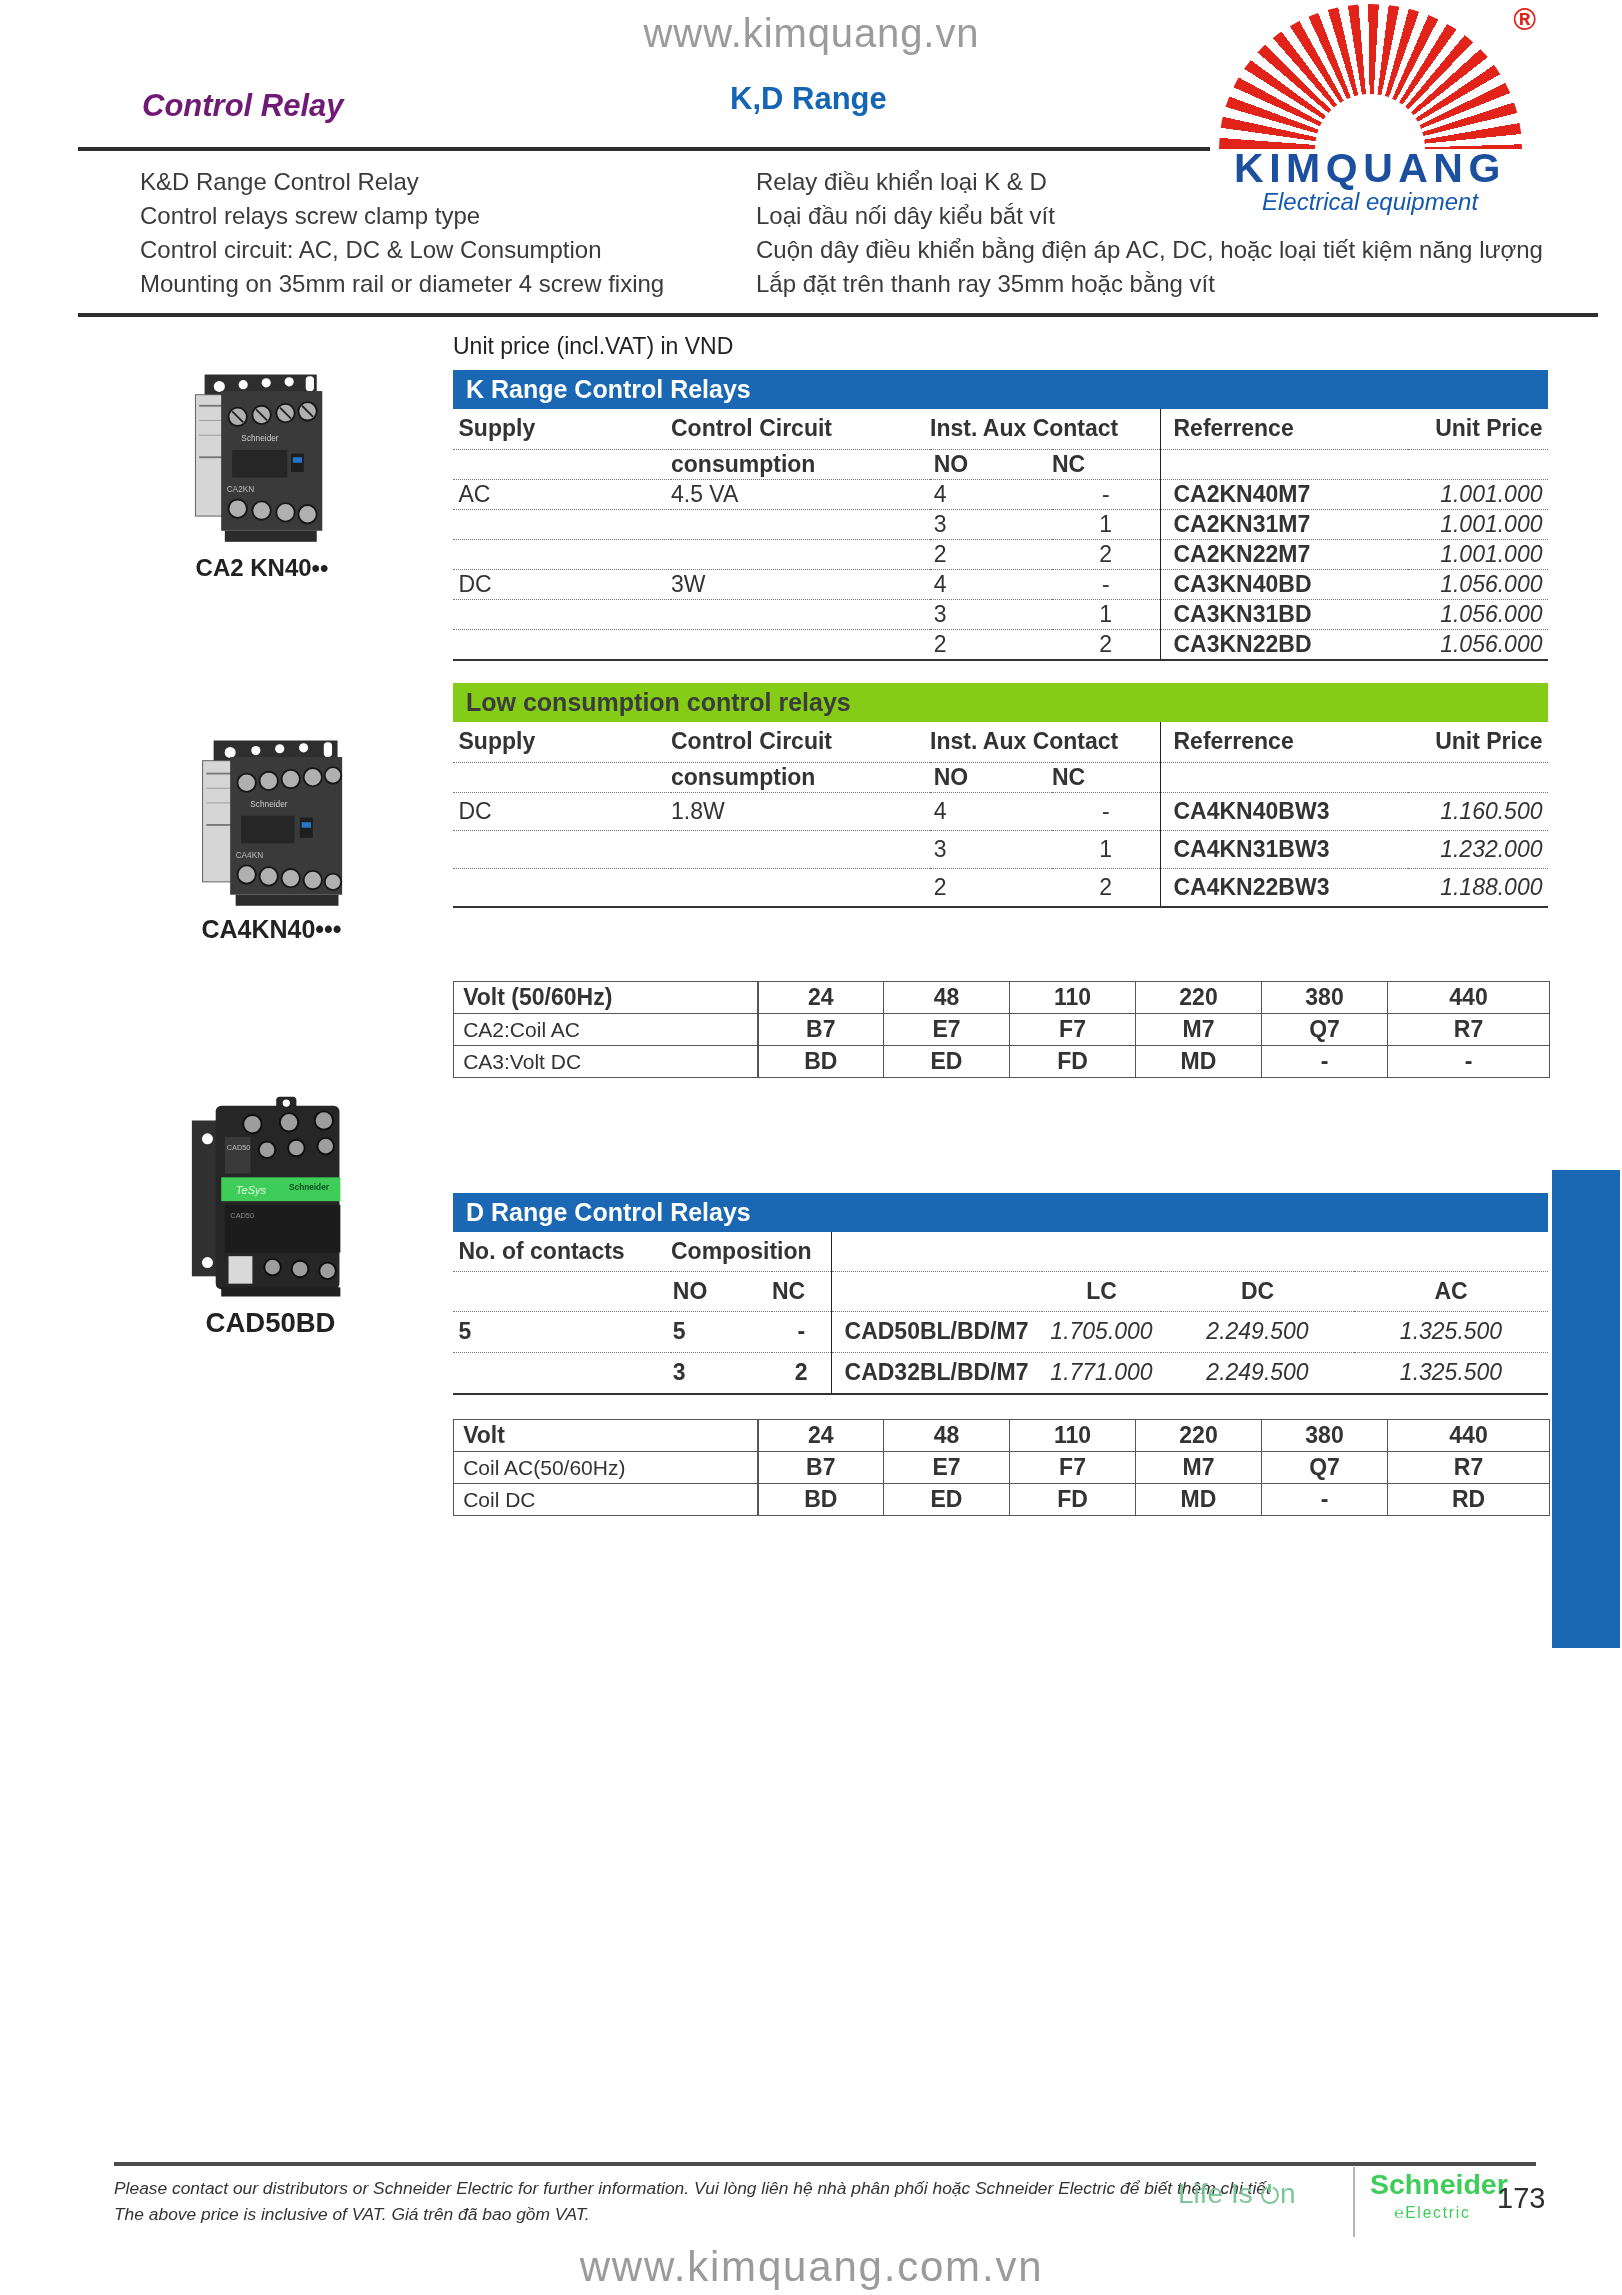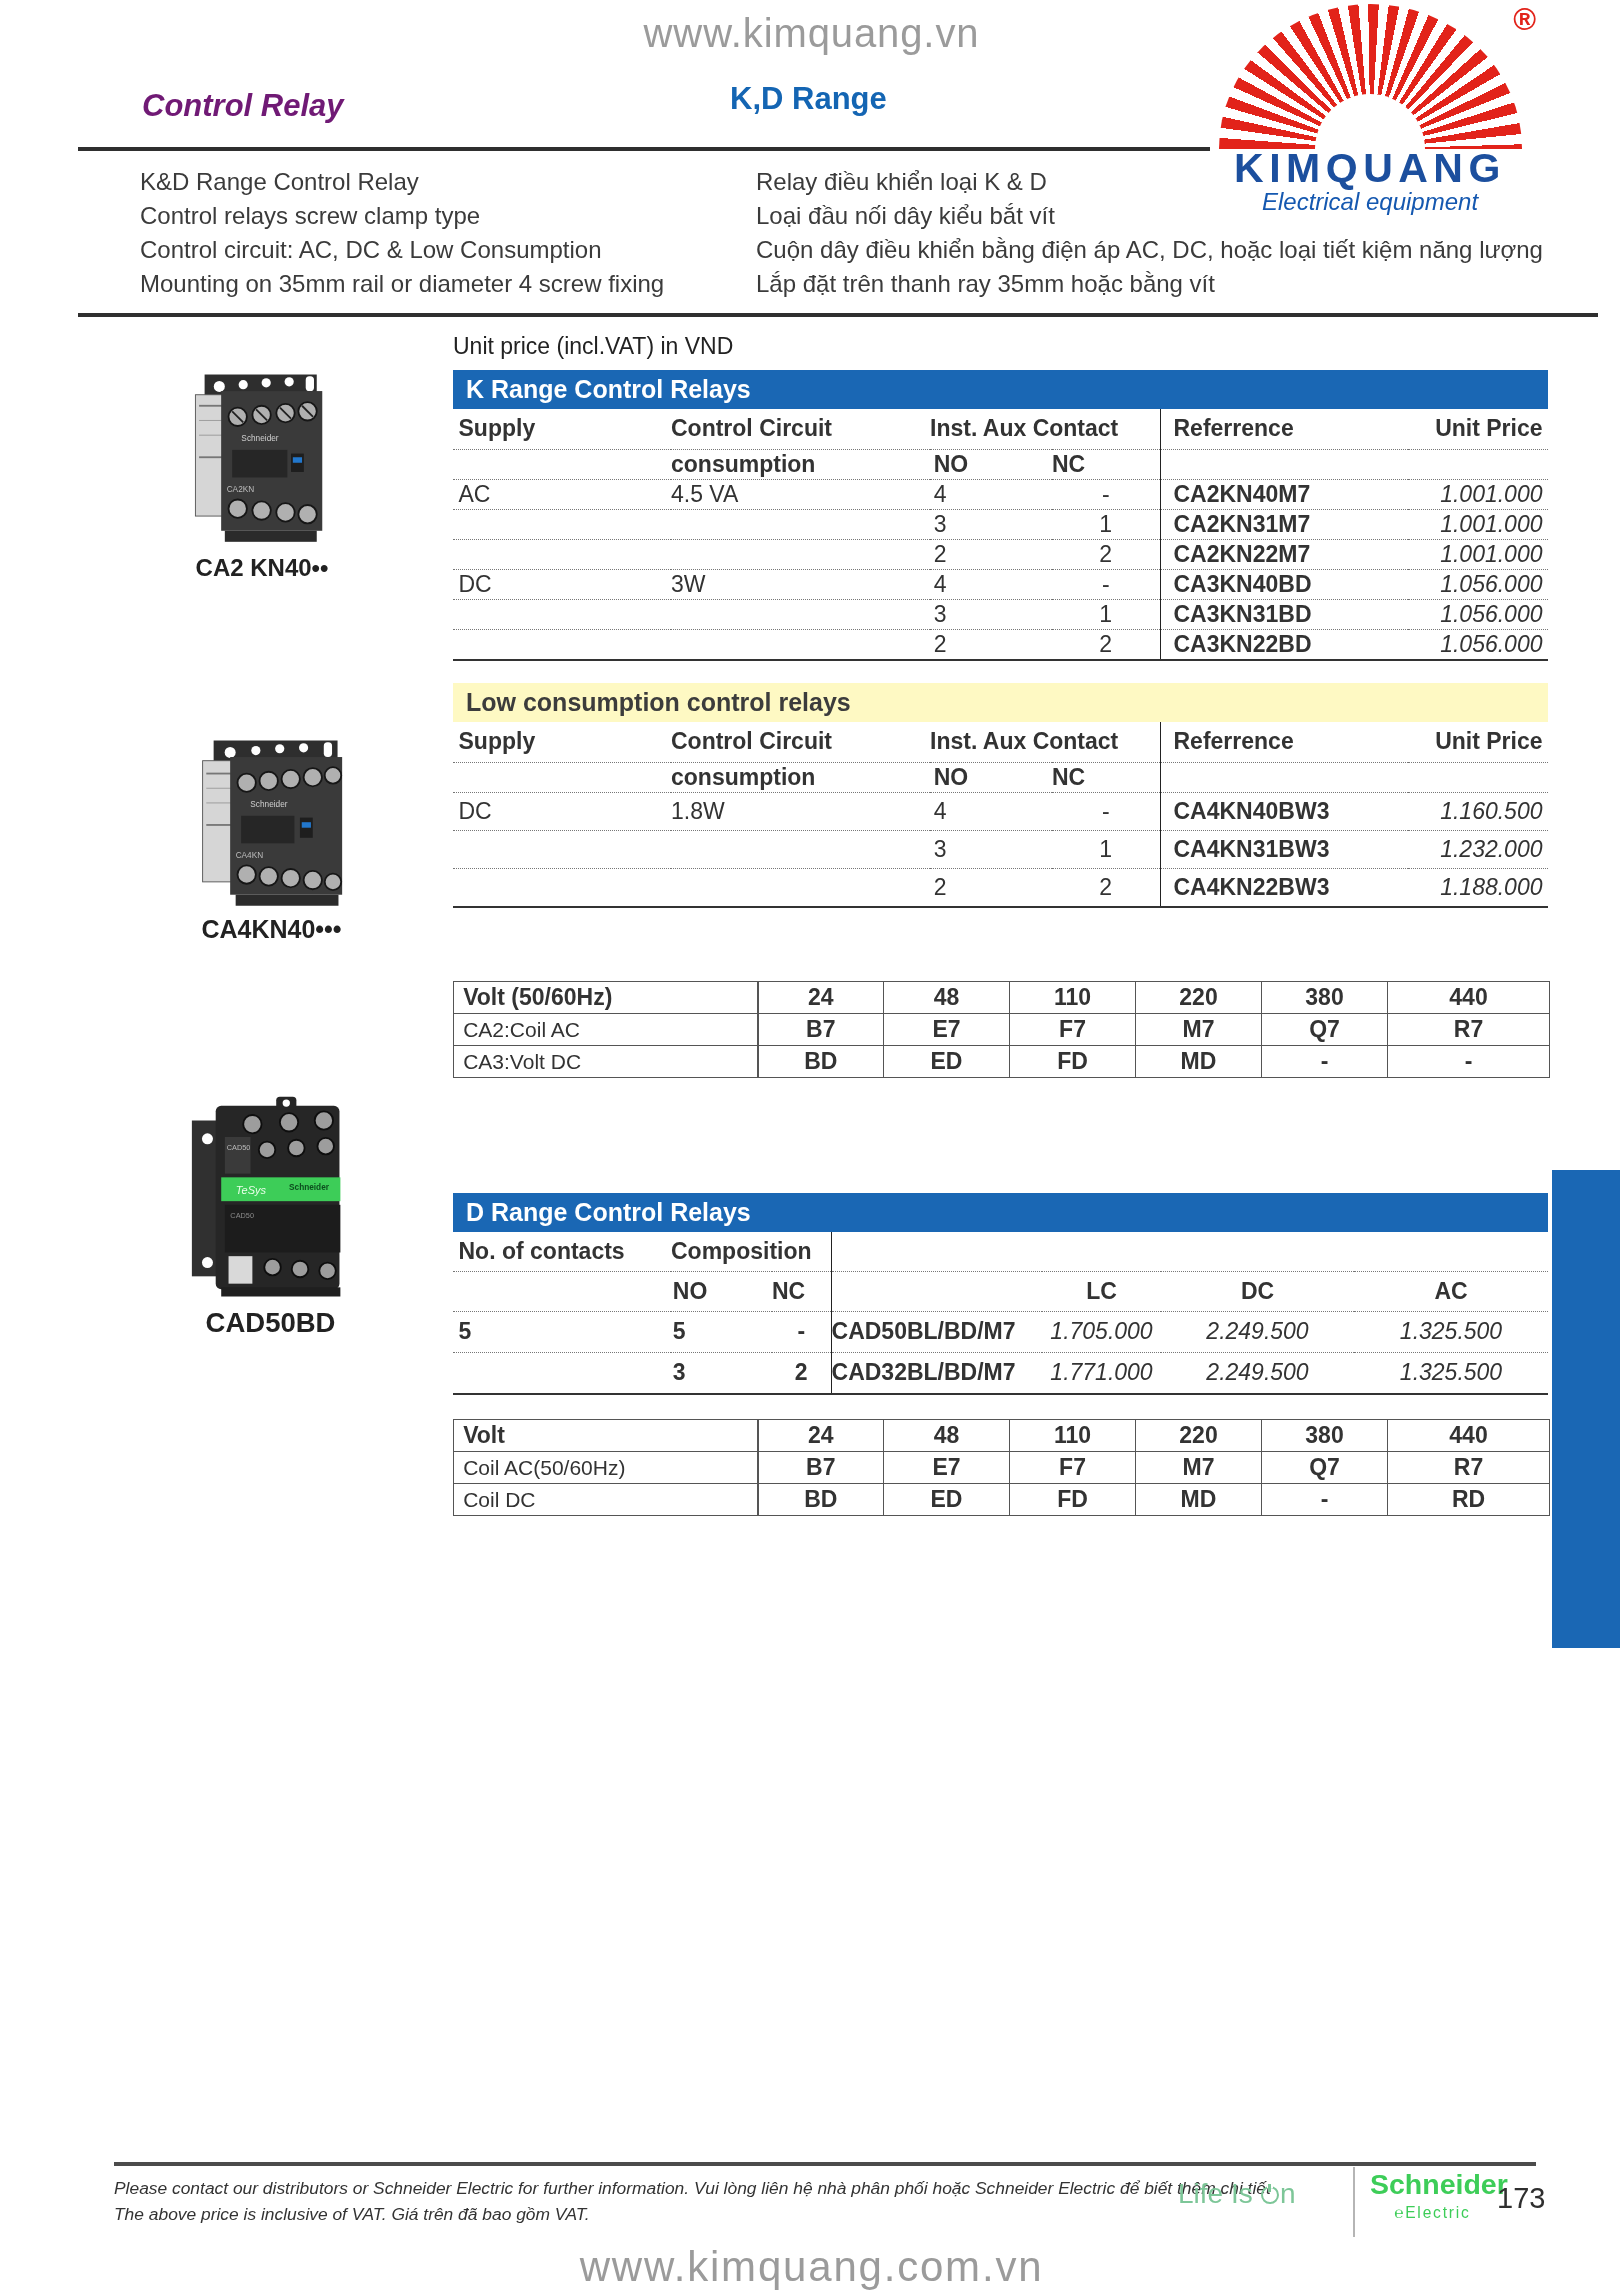--- a/index.html
+++ b/index.html
@@ -36,7 +36,7 @@
   .bar{width:1095px;height:39px;line-height:39px;padding-left:13px;box-sizing:border-box;
        font-size:25px;font-weight:bold;}
   .bar-blue{background:#1a67b4;color:#fff;}
-  .bar-gray{background:#fef9c3;color:#3c3c3c;}
+  .bar-gray{background:#84cc16;color:#3c3c3c;}
 
   table{border-collapse:collapse;table-layout:fixed;}
   td,th{padding:0;margin:0;font-size:23px;vertical-align:middle;overflow:hidden;white-space:nowrap;}

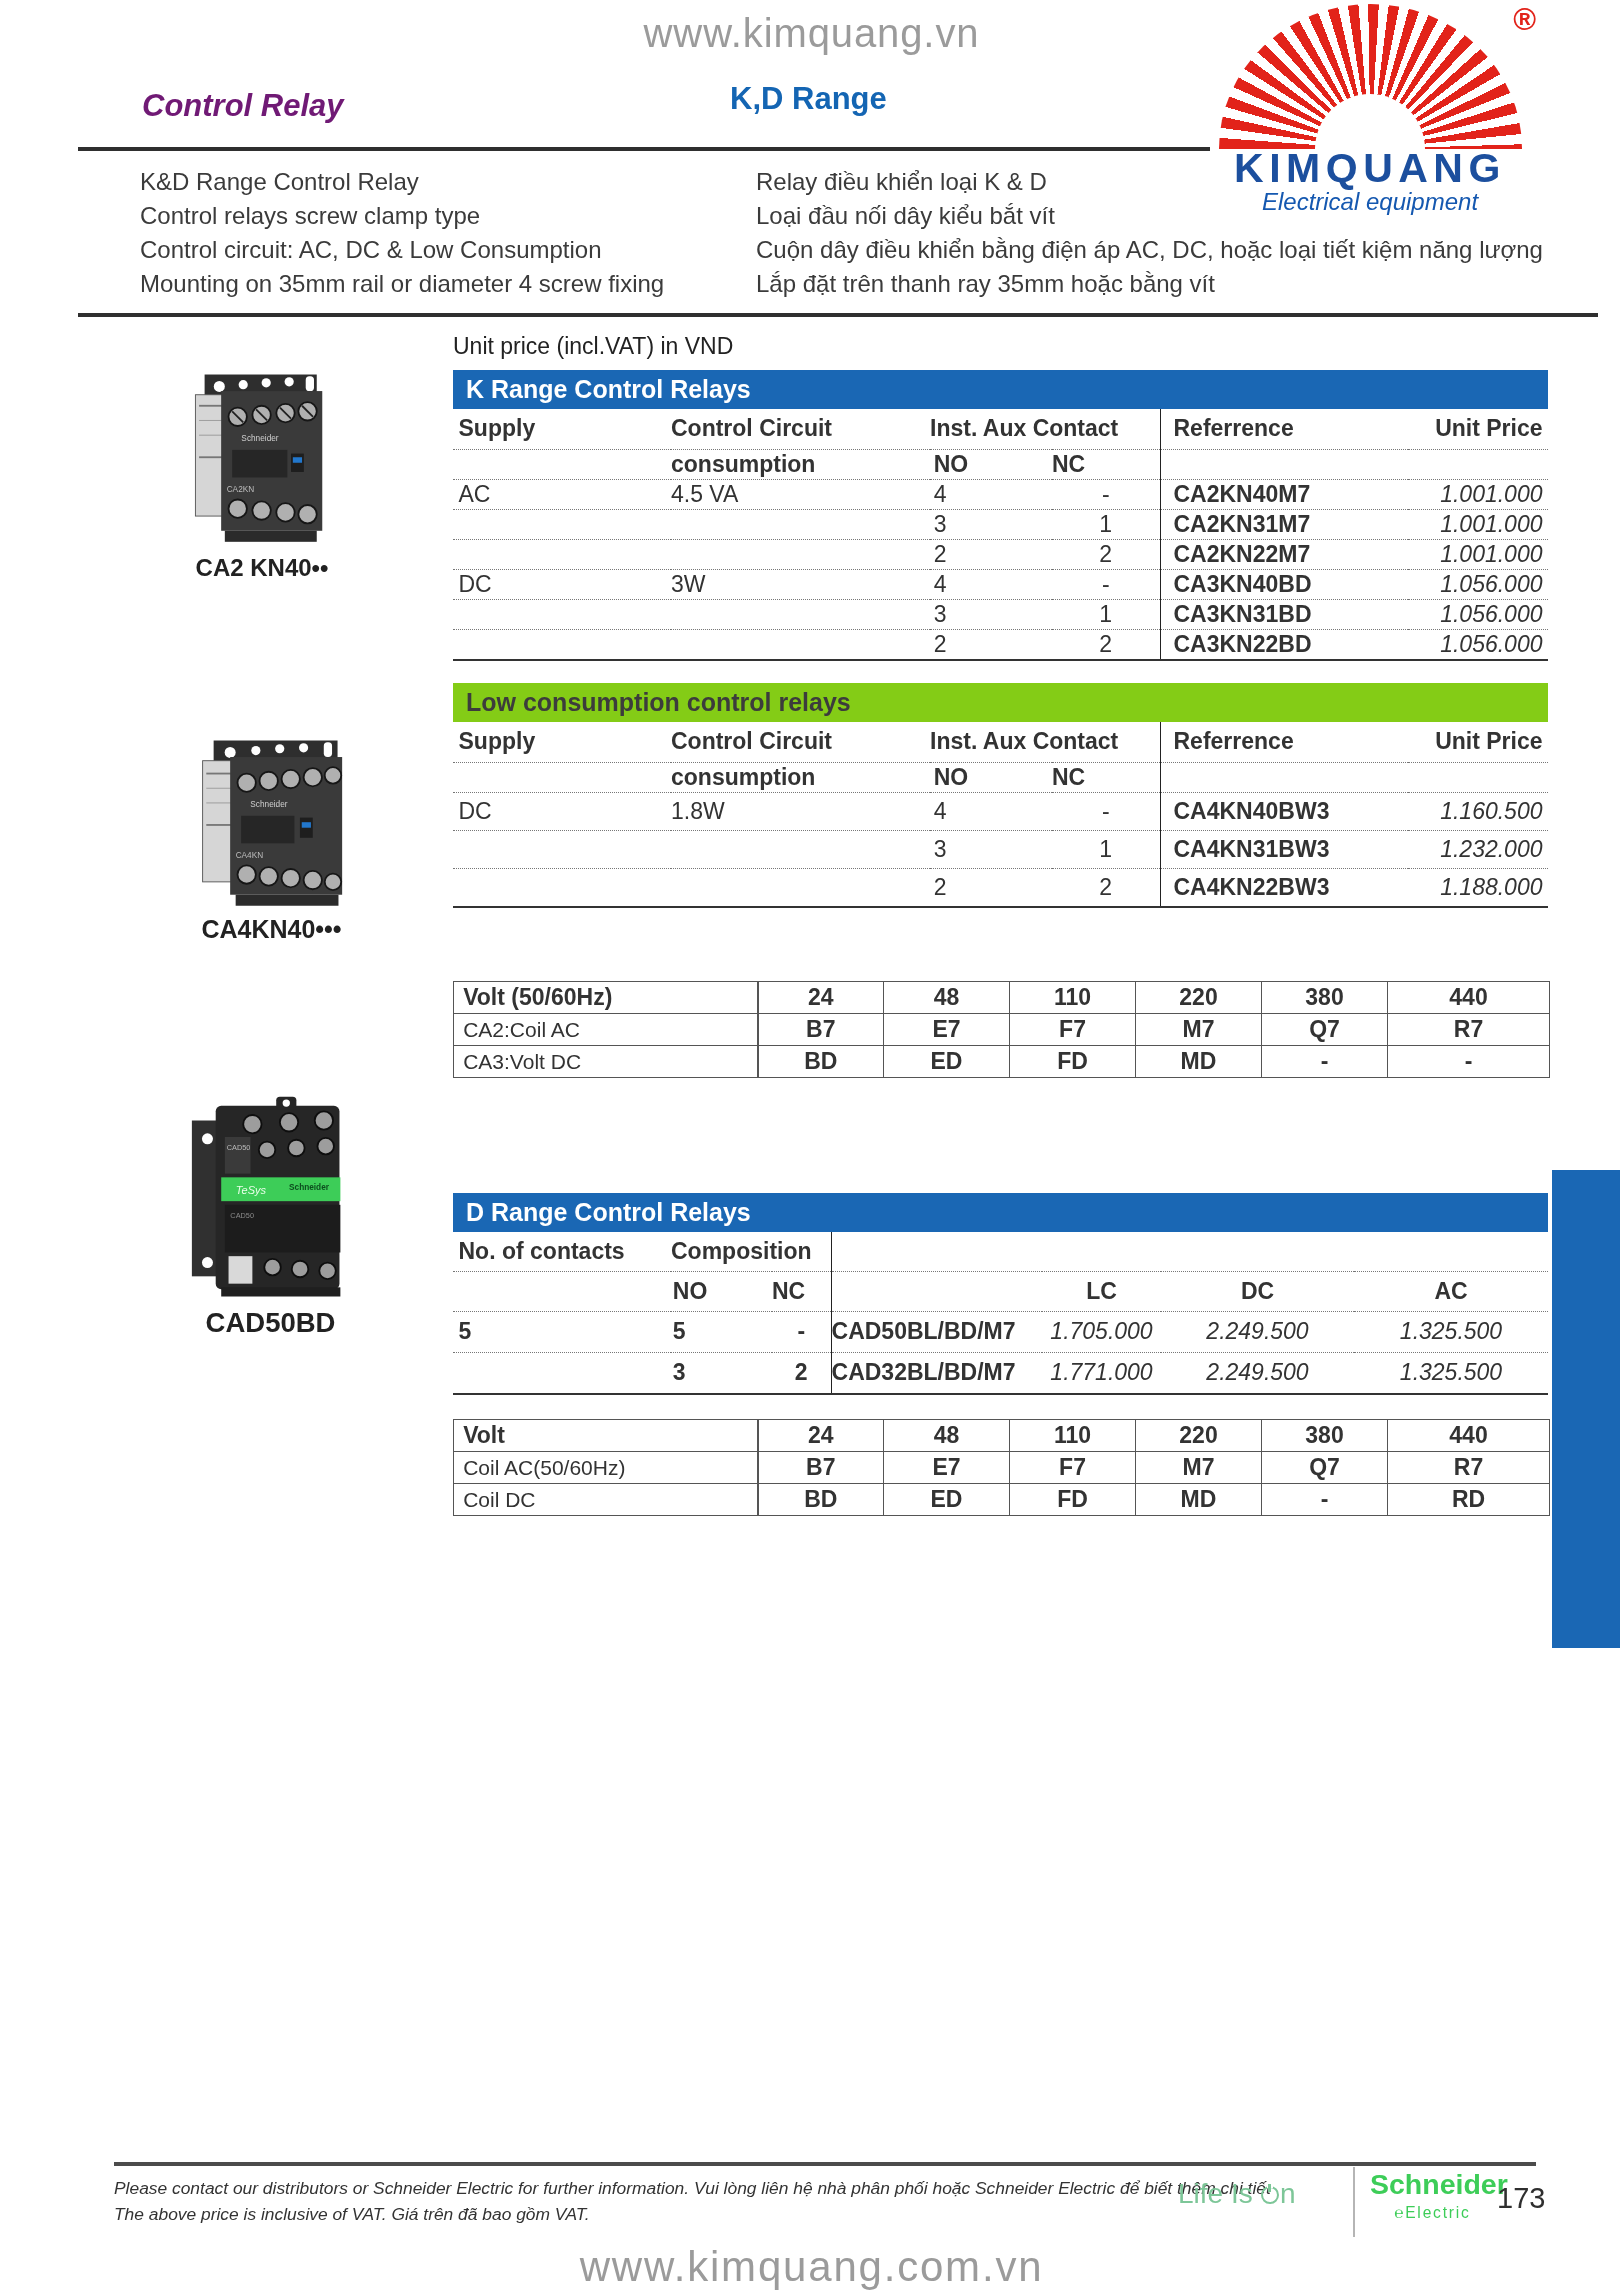--- a/index.html
+++ b/index.html
@@ -75,7 +75,7 @@
   .dc-first{padding-left:5.5px;}
   .dc-no{padding-left:1.8px;}
   .dc-nc{text-align:center;}
-  .dc-ref{border-left:1.8px solid #222 !important;font-weight:bold;}
+  .dc-ref{border-left:1.8px solid #222 !important;padding-left:13px;font-weight:bold;}
   .dc-price{text-align:center;font-style:italic;font-weight:normal !important;}
   .dtab th.dc-c{text-align:center;}
 

